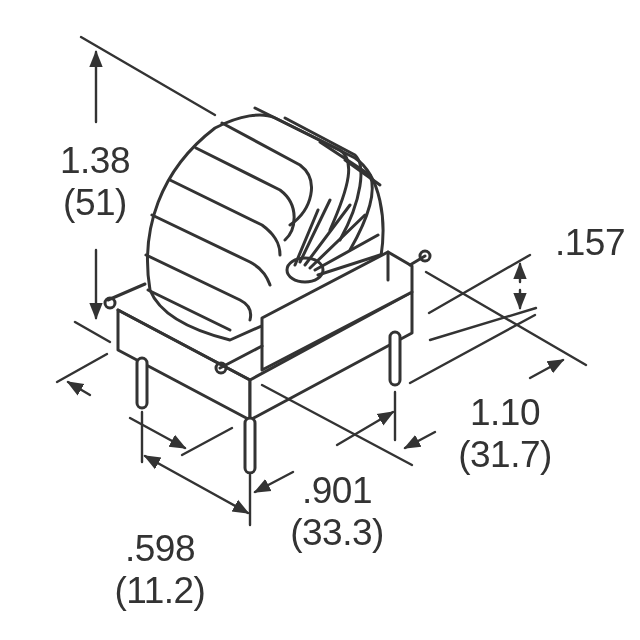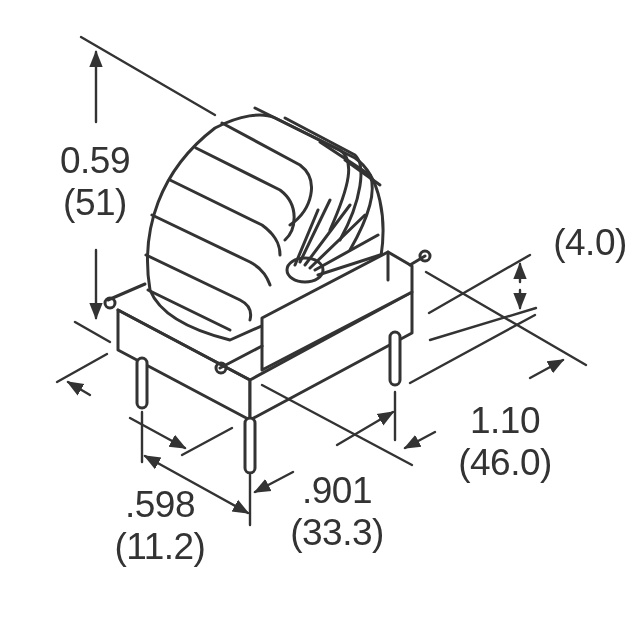--- a/index.html
+++ b/index.html
@@ -106,7 +106,7 @@
 </svg>
 
 <div class="lbl" style="left:40px;top:140px;width:110px;">
-  <span>0.59</span>
+  <span>1.38</span>
   <span>(51)</span>
 </div>
 

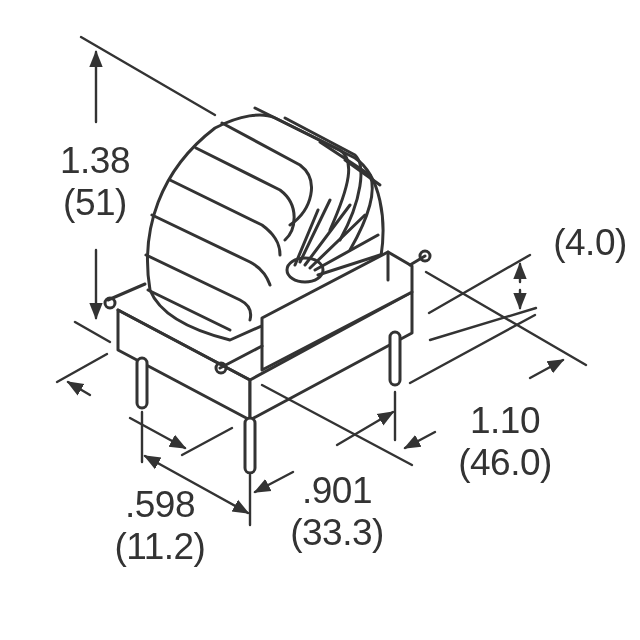--- a/index.html
+++ b/index.html
@@ -111,6 +111,7 @@
 </div>
 
 <div class="lbl" style="left:540px;top:222px;width:100px;">
+  <span>.157</span>
   <span>(4.0)</span>
 </div>
 

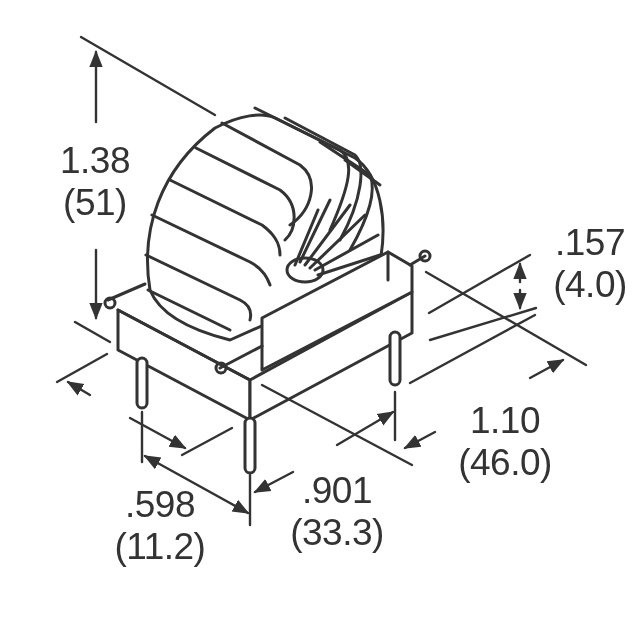--- a/index.html
+++ b/index.html
@@ -112,7 +112,6 @@
 
 <div class="lbl" style="left:540px;top:222px;width:100px;">
   <span>.157</span>
-  <span>(4.0)</span>
 </div>
 
 <div class="lbl" style="left:0px;top:400px;width:120px;">

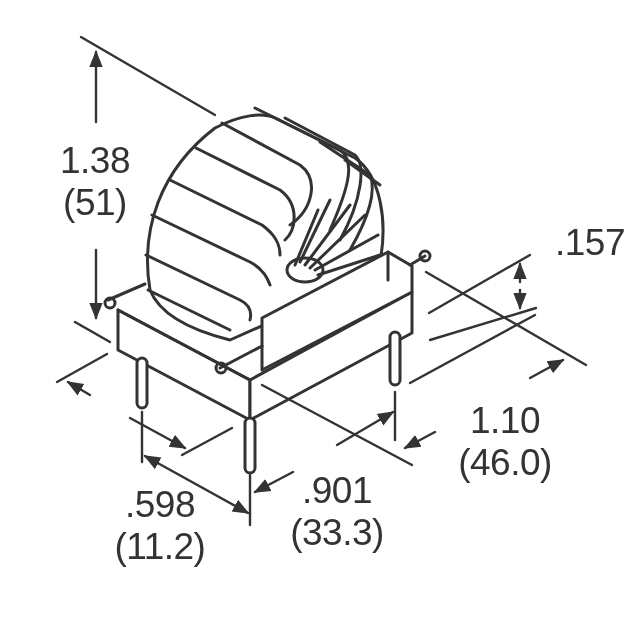--- a/index.html
+++ b/index.html
@@ -117,7 +117,7 @@
 <div class="lbl" style="left:0px;top:400px;width:120px;">
 </div>
 
-<div class="lbl" style="left:440px;top:400px;width:130px;">
+<div class="lbl" style="left:440px;top:392px;width:130px;">
   <span>1.10</span>
   <span>(46.0)</span>
 </div>

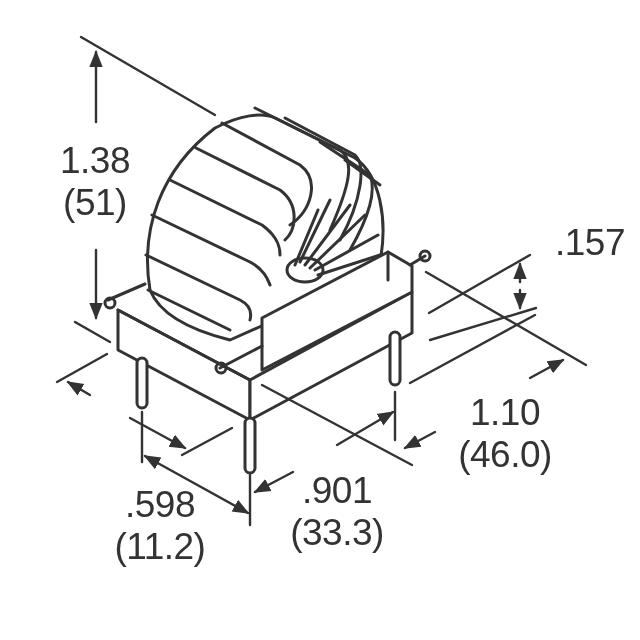--- a/index.html
+++ b/index.html
@@ -119,7 +119,7 @@
 
 <div class="lbl" style="left:440px;top:392px;width:130px;">
   <span>1.10</span>
-  <span>(46.0)</span>
+  <span>(31.7)</span>
 </div>
 
 <div class="lbl" style="left:95px;top:484px;width:130px;">

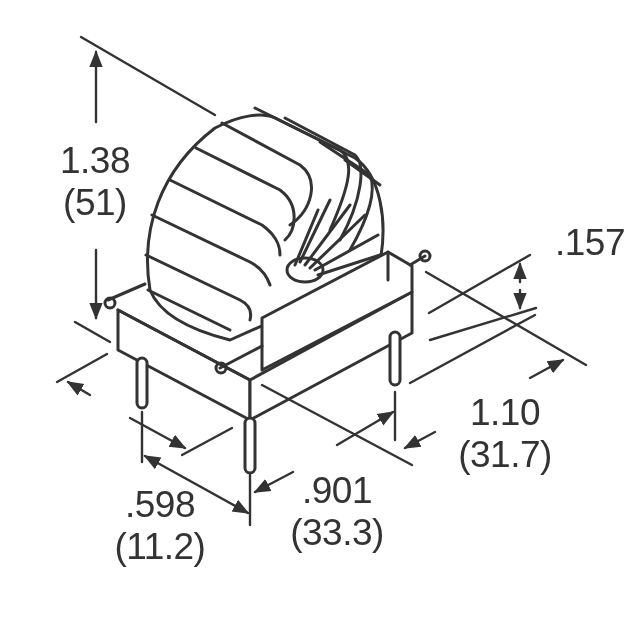--- a/index.html
+++ b/index.html
@@ -122,7 +122,7 @@
   <span>(31.7)</span>
 </div>
 
-<div class="lbl" style="left:95px;top:484px;width:130px;">
+<div class="lbl" style="left:95px;top:528px;width:130px;">
   <span>.598</span>
   <span>(11.2)</span>
 </div>

